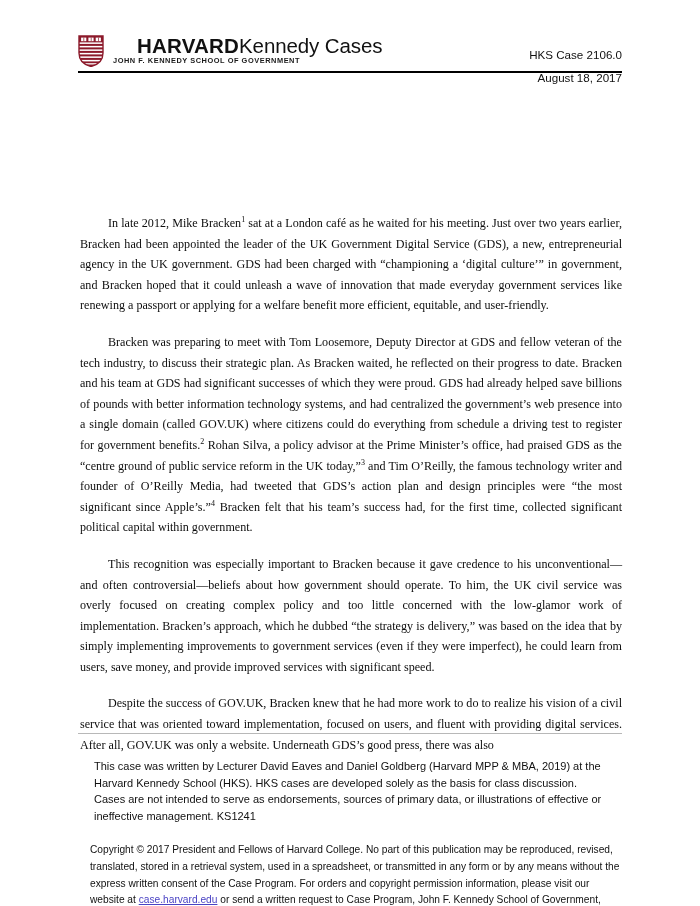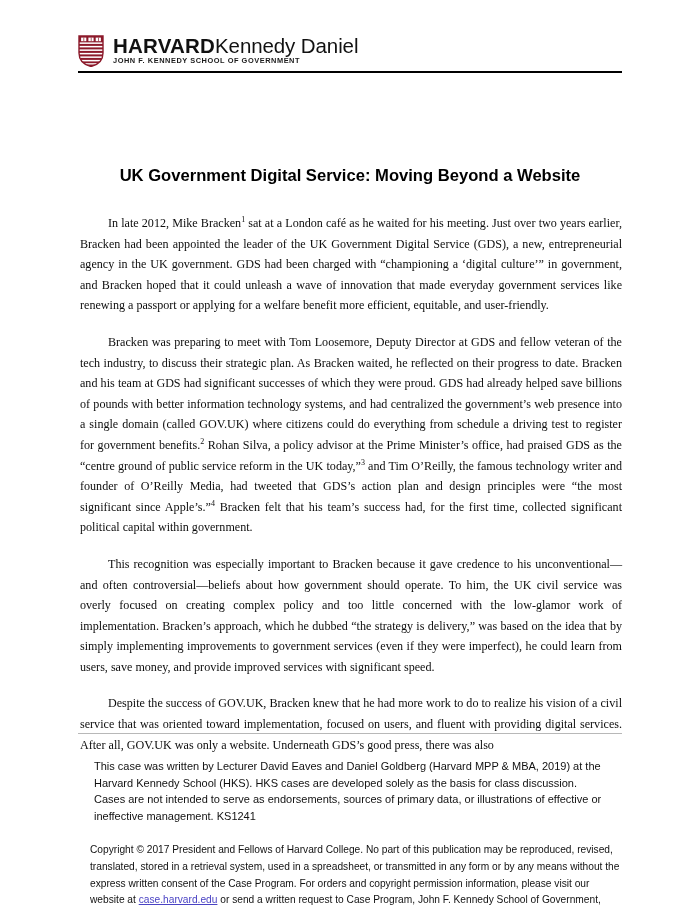--- a/index.html
+++ b/index.html
@@ -61,6 +61,7 @@
   .wm-harvard {
     font-weight: bold;
     letter-spacing: 0.2px;
+    margin-left: 24px;
   }
   .wm-kennedy {
     font-weight: 400;

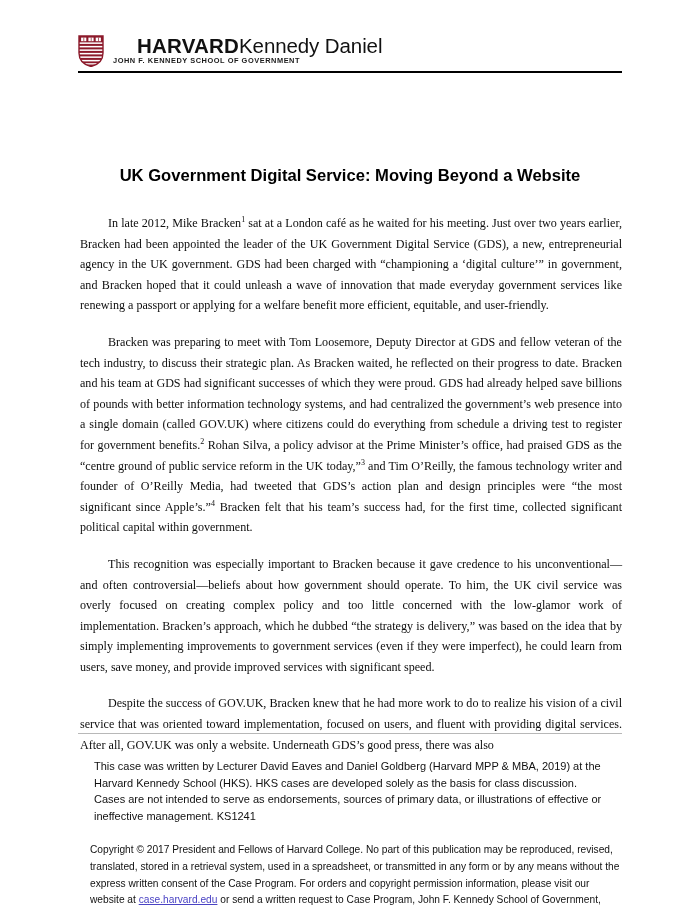--- a/index.html
+++ b/index.html
@@ -208,7 +208,7 @@
       </div>
 
       <div class="wordmark">
-        <div class="wordmark-line1"><span class="wm-harvard">HARVARD</span><span class="wm-kennedy">Kennedy Daniel</span></div>
+        <div class="wordmark-line1"><span class="wm-harvard">HARVARD</span><span class="wm-kennedy">Kennedy Cases</span></div>
         <div class="wordmark-line2">JOHN F. KENNEDY SCHOOL OF GOVERNMENT</div>
       </div>
     </div>

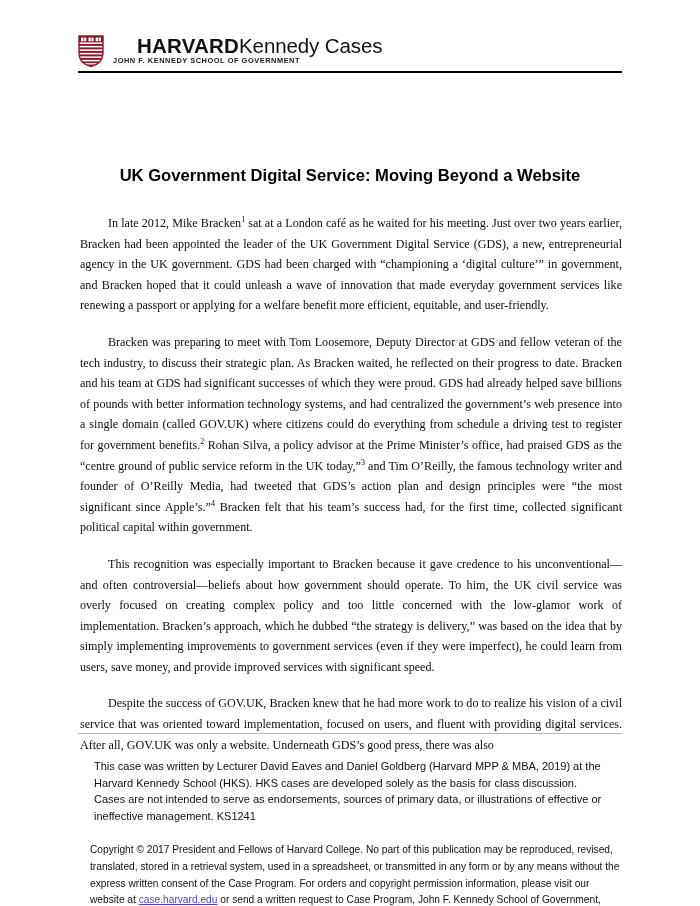--- a/index.html
+++ b/index.html
@@ -213,6 +213,10 @@
       </div>
     </div>
 
+    <div class="case-meta">
+      <div class="case-number">HKS Case 2106.0</div>
+      <div class="case-date">August 18, 2017</div>
+    </div>
   </div>
 
   <div class="header-rule"></div>

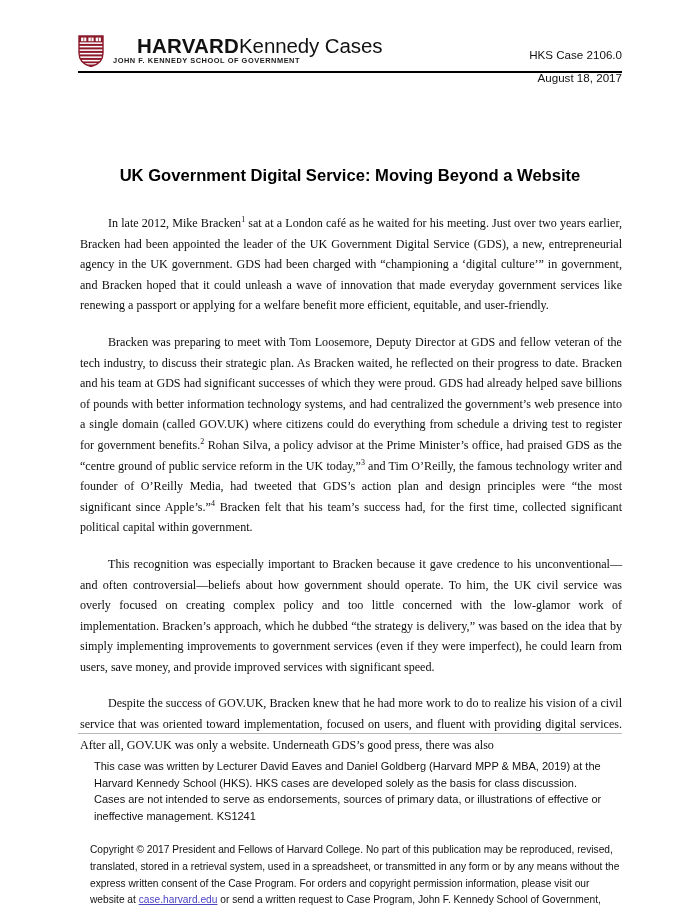--- a/index.html
+++ b/index.html
@@ -221,7 +221,6 @@
 
   <div class="header-rule"></div>
 
-  <h1 class="doc-title">UK Government Digital Service: Moving Beyond a Website</h1>
 
   <div class="body-text">
 

